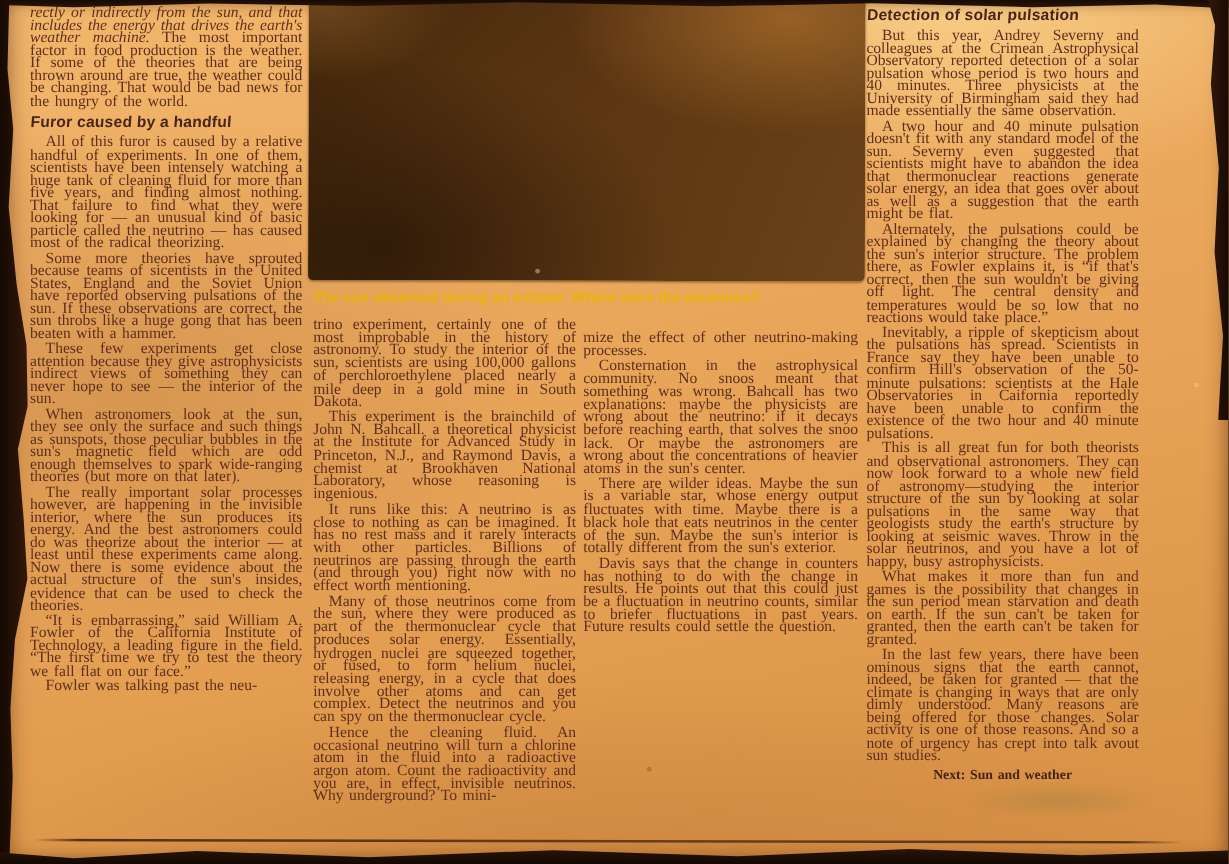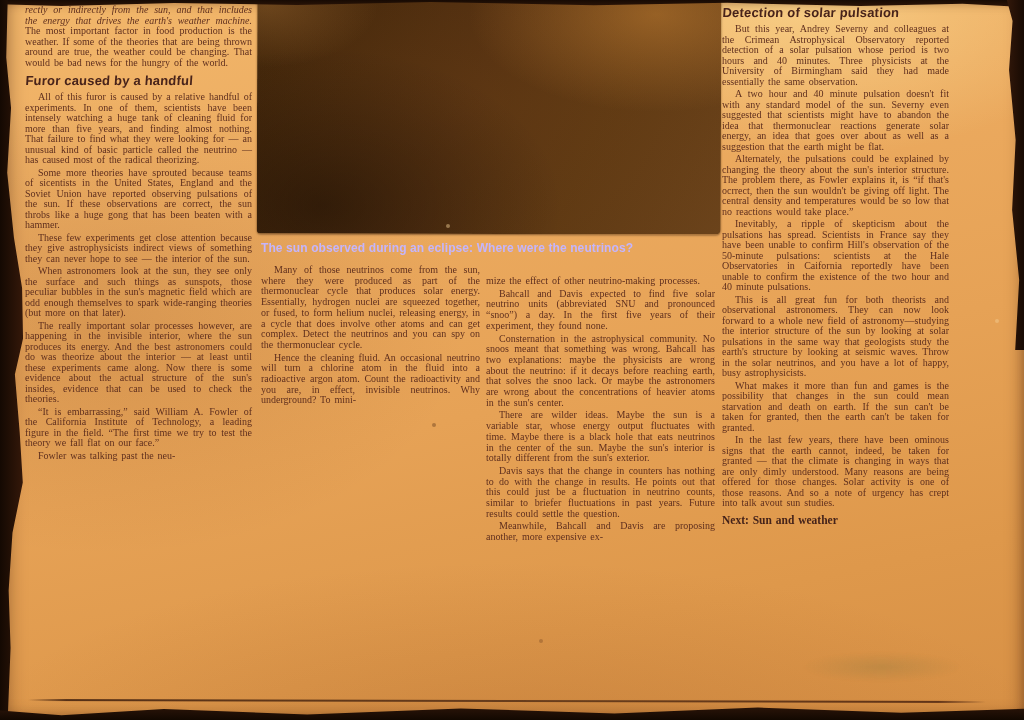--- a/index.html
+++ b/index.html
@@ -16,7 +16,7 @@
                 inset 0 -12px 16px -9px rgba(58,24,8,.45),
                 inset 0 10px 12px -8px rgba(58,24,8,.35);}
   .col{position:absolute;color:#5f2f1e;text-align:justify;}
-  .col p{margin:0 0 2px 0;text-indent:13px;font-size:10px;line-height:10.5px;word-spacing:1.4px;}
+  .col p{margin:0 0 2px 0;text-indent:13px;font-size:13px;line-height:10.5px;word-spacing:1.4px;}
   .colmid p{line-height:10.7px;}
   .col p.cont{text-indent:0;}
   .lead-ital{font-style:italic;}

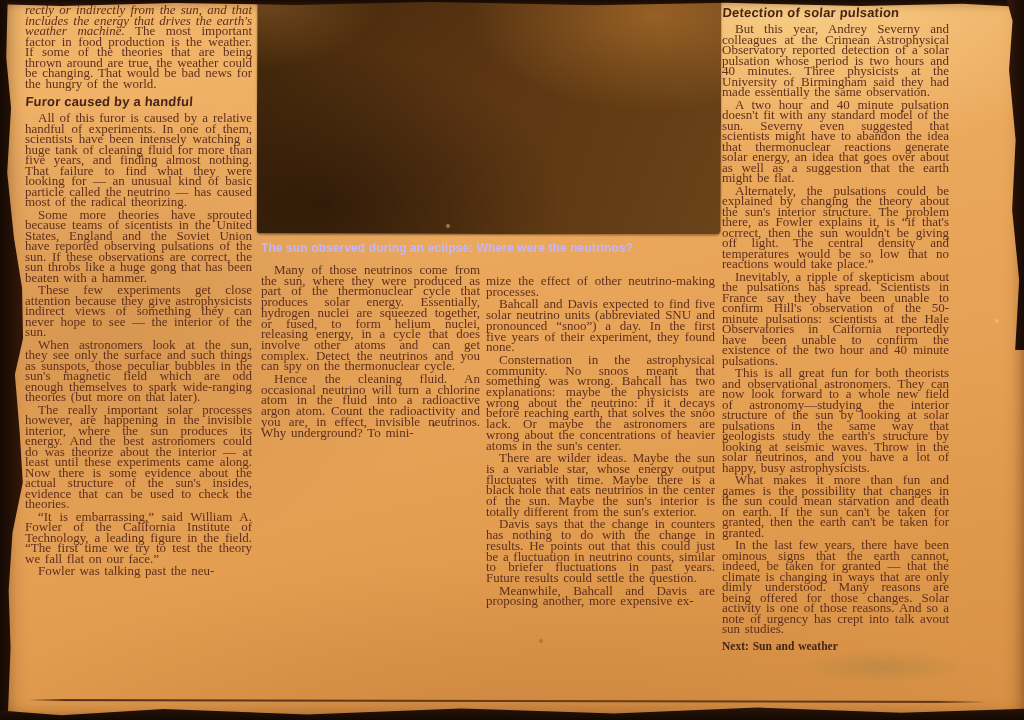--- a/index.html
+++ b/index.html
@@ -39,7 +39,7 @@
     box-shadow:0 1px 2px rgba(40,18,6,.5);}
   .caption{position:absolute;left:261px;top:241px;width:452px;
     font-family:"Liberation Sans", sans-serif;font-weight:bold;font-size:12px;
-    color:#c4b5fd;letter-spacing:.1px;}
+    color:#eab308;letter-spacing:.1px;}
   .next-line{font-family:"Liberation Serif", serif;font-weight:bold;font-size:11.5px;
     color:#45231a;margin-top:5px;word-spacing:1px;}
   .bottom-rule{position:absolute;left:28px;top:700px;width:958px;height:2px;border-radius:2px;

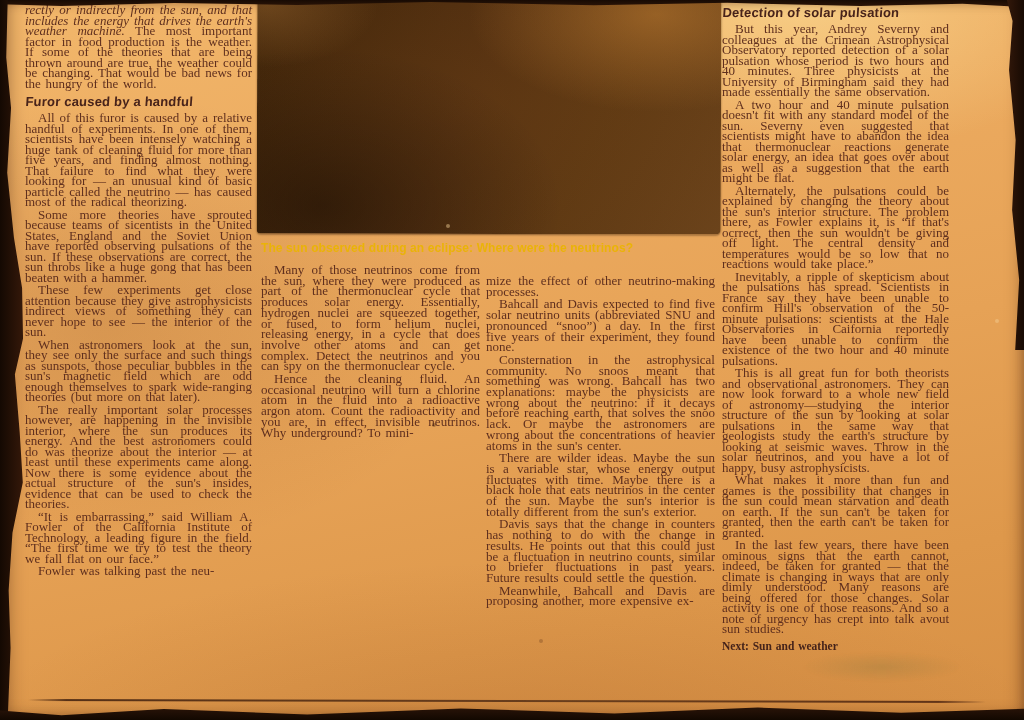--- a/index.html
+++ b/index.html
@@ -90,6 +90,7 @@
   <div class="caption">The sun observed during an eclipse: Where were the neutrinos?</div>
 
   <div class="col colmid col2">
+    <p class="cont">trino experiment, certainly one of the most improbable in the history of astronomy. To study the interior of the sun, scientists are using 100,000 gallons of perchloroethylene placed nearly a mile deep in a gold mine in South Dakota.</p>
     <p>Many of those neutrinos come from the sun, where they were produced as part of the thermonuclear cycle that produces solar energy. Essentially, hydrogen nuclei are squeezed together, or fused, to form helium nuclei, releasing energy, in a cycle that does involve other atoms and can get complex. Detect the neutrinos and you can spy on the thermonuclear cycle.</p>
     <p>Hence the cleaning fluid. An occasional neutrino will turn a chlorine atom in the fluid into a radioactive argon atom. Count the radioactivity and you are, in effect, invisible neutrinos. Why underground? To mini-</p>
   </div>

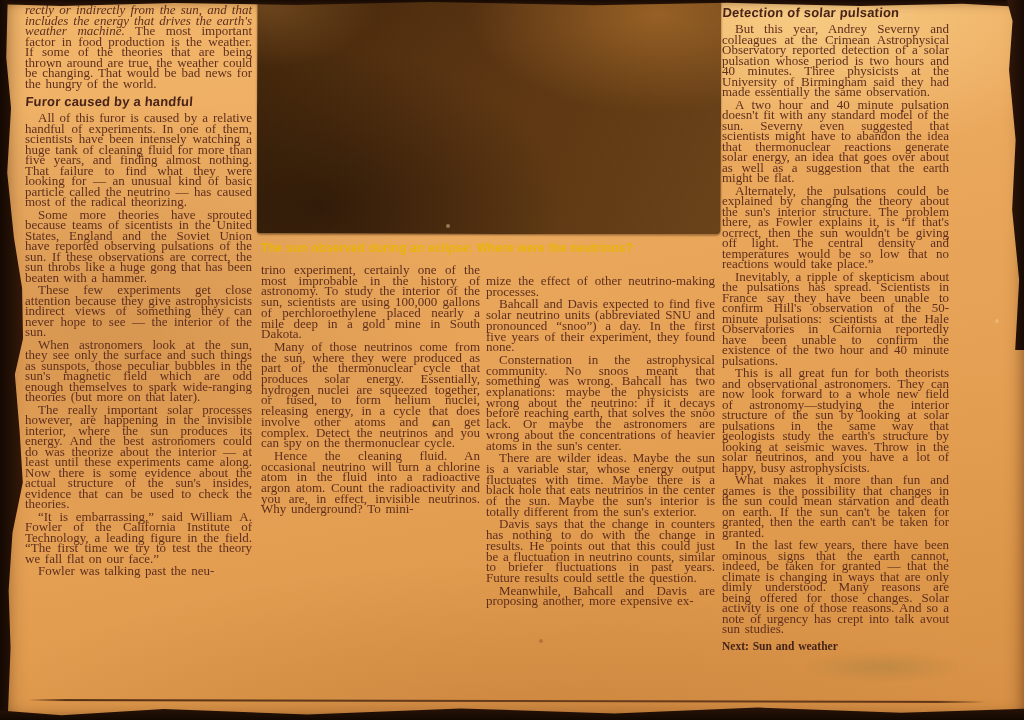--- a/index.html
+++ b/index.html
@@ -97,7 +97,6 @@
 
   <div class="col colmid col3">
     <p class="cont">mize the effect of other neutrino-making processes.</p>
-    <p>Bahcall and Davis expected to find five solar neutrino units (abbreviated SNU and pronounced “snoo”) a day. In the first five years of their experiment, they found none.</p>
     <p>Consternation in the astrophysical community. No snoos meant that something was wrong. Bahcall has two explanations: maybe the physicists are wrong about the neutrino: if it decays before reaching earth, that solves the snoo lack. Or maybe the astronomers are wrong about the concentrations of heavier atoms in the sun's center.</p>
     <p>There are wilder ideas. Maybe the sun is a variable star, whose energy output fluctuates with time. Maybe there is a black hole that eats neutrinos in the center of the sun. Maybe the sun's interior is totally different from the sun's exterior.</p>
     <p>Davis says that the change in counters has nothing to do with the change in results. He points out that this could just be a fluctuation in neutrino counts, similar to briefer fluctuations in past years. Future results could settle the question.</p>

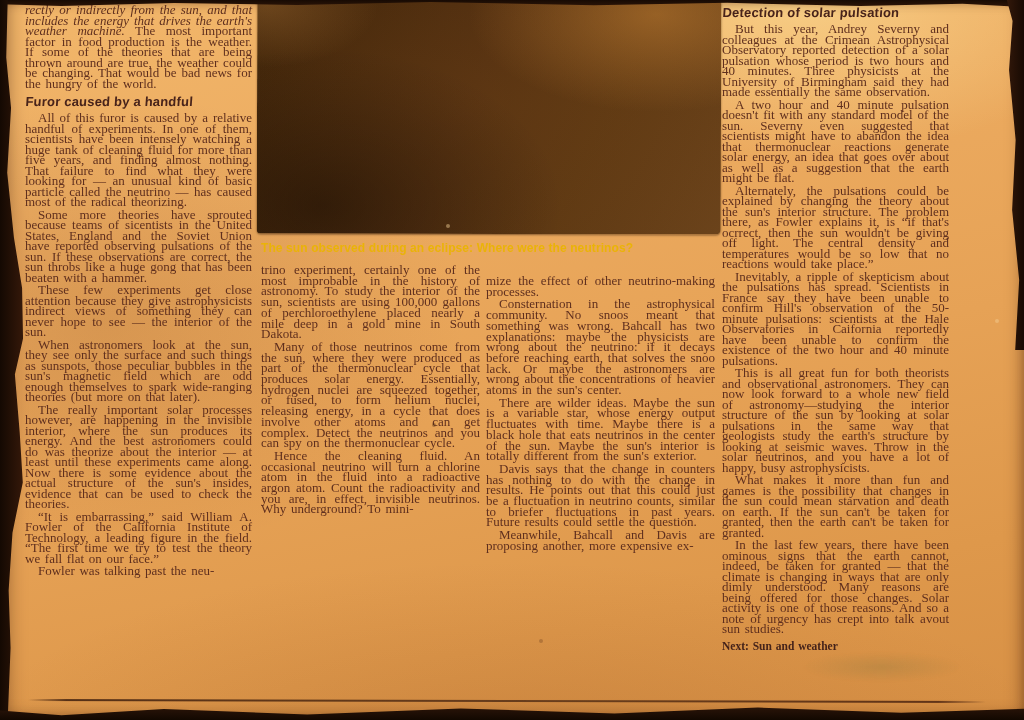--- a/index.html
+++ b/index.html
@@ -91,6 +91,7 @@
 
   <div class="col colmid col2">
     <p class="cont">trino experiment, certainly one of the most improbable in the history of astronomy. To study the interior of the sun, scientists are using 100,000 gallons of perchloroethylene placed nearly a mile deep in a gold mine in South Dakota.</p>
+    <p>This experiment is the brainchild of John N. Bahcall. a theoretical physicist at the Institute for Advanced Study in Princeton, N.J., and Raymond Davis, a chemist at Brookhaven National Laboratory, whose reasoning is ingenious.</p>
     <p>Many of those neutrinos come from the sun, where they were produced as part of the thermonuclear cycle that produces solar energy. Essentially, hydrogen nuclei are squeezed together, or fused, to form helium nuclei, releasing energy, in a cycle that does involve other atoms and can get complex. Detect the neutrinos and you can spy on the thermonuclear cycle.</p>
     <p>Hence the cleaning fluid. An occasional neutrino will turn a chlorine atom in the fluid into a radioactive argon atom. Count the radioactivity and you are, in effect, invisible neutrinos. Why underground? To mini-</p>
   </div>

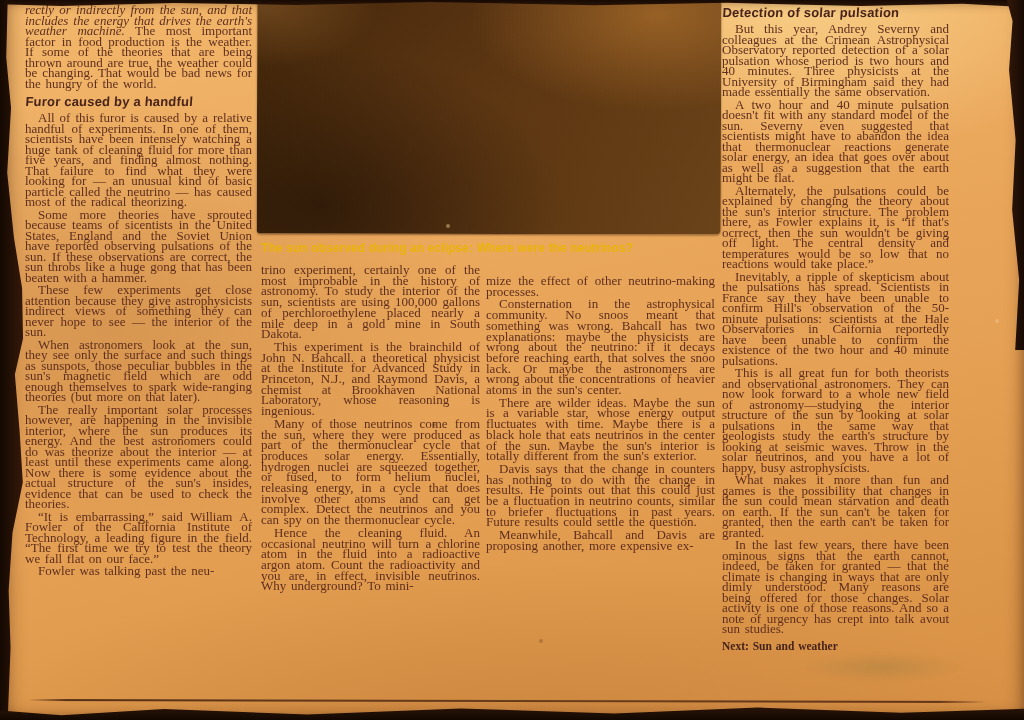--- a/index.html
+++ b/index.html
@@ -92,6 +92,7 @@
   <div class="col colmid col2">
     <p class="cont">trino experiment, certainly one of the most improbable in the history of astronomy. To study the interior of the sun, scientists are using 100,000 gallons of perchloroethylene placed nearly a mile deep in a gold mine in South Dakota.</p>
     <p>This experiment is the brainchild of John N. Bahcall. a theoretical physicist at the Institute for Advanced Study in Princeton, N.J., and Raymond Davis, a chemist at Brookhaven National Laboratory, whose reasoning is ingenious.</p>
+    <p>It runs like this: A neutrino is as close to nothing as can be imagined. It has no rest mass and it rarely interacts with other particles. Billions of neutrinos are passing through the earth (and through you) right now with no effect worth mentioning.</p>
     <p>Many of those neutrinos come from the sun, where they were produced as part of the thermonuclear cycle that produces solar energy. Essentially, hydrogen nuclei are squeezed together, or fused, to form helium nuclei, releasing energy, in a cycle that does involve other atoms and can get complex. Detect the neutrinos and you can spy on the thermonuclear cycle.</p>
     <p>Hence the cleaning fluid. An occasional neutrino will turn a chlorine atom in the fluid into a radioactive argon atom. Count the radioactivity and you are, in effect, invisible neutrinos. Why underground? To mini-</p>
   </div>

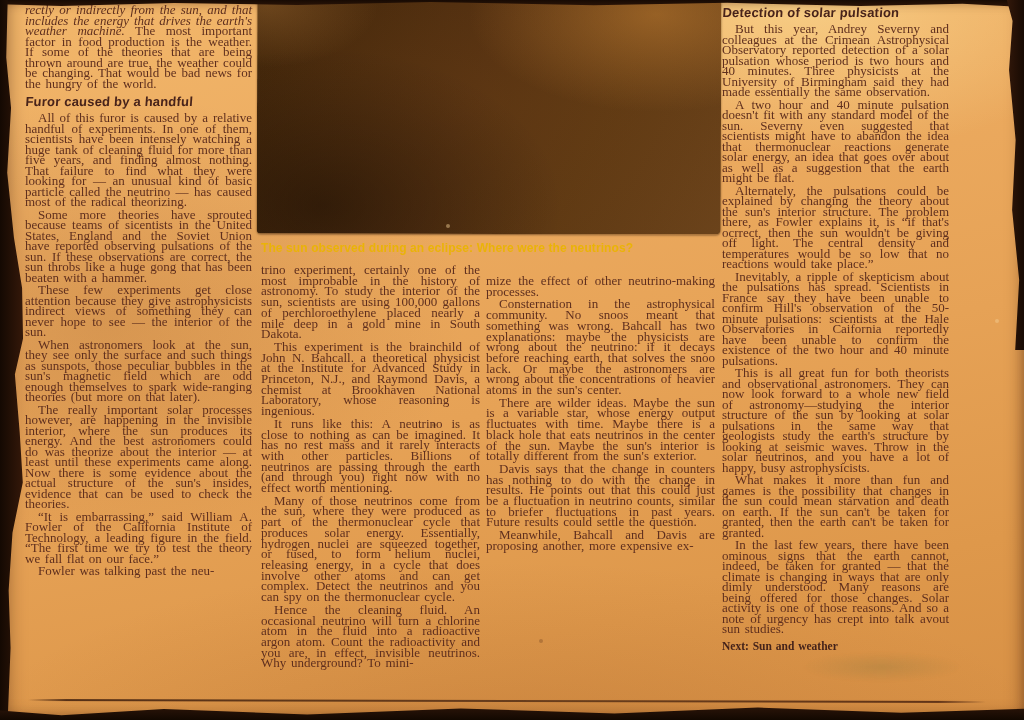--- a/index.html
+++ b/index.html
@@ -112,7 +112,7 @@
     <p>Alternately, the pulsations could be explained by changing the theory about the sun's interior structure. The problem there, as Fowler explains it, is “if that's ocrrect, then the sun wouldn't be giving off light. The central density and temperatures would be so low that no reactions would take place.”</p>
     <p>Inevitably, a ripple of skepticism about the pulsations has spread. Scientists in France say they have been unable to confirm Hill's observation of the 50-minute pulsations: scientists at the Hale Observatories in Caifornia reportedly have been unable to confirm the existence of the two hour and 40 minute pulsations.</p>
     <p>This is all great fun for both theorists and observational astronomers. They can now look forward to a whole new field of astronomy—studying the interior structure of the sun by looking at solar pulsations in the same way that geologists study the earth's structure by looking at seismic waves. Throw in the solar neutrinos, and you have a lot of happy, busy astrophysicists.</p>
-    <p>What makes it more than fun and games is the possibility that changes in the sun could mean starvation and death on earth. If the sun can't be taken for granted, then the earth can't be taken for granted.</p>
+    <p>What makes it more than fun and games is the possibility that changes in the sun period mean starvation and death on earth. If the sun can't be taken for granted, then the earth can't be taken for granted.</p>
     <p>In the last few years, there have been ominous signs that the earth cannot, indeed, be taken for granted — that the climate is changing in ways that are only dimly understood. Many reasons are being offered for those changes. Solar activity is one of those reasons. And so a note of urgency has crept into talk avout sun studies.</p>
     <div class="next-line">Next: Sun and weather</div>
   </div>

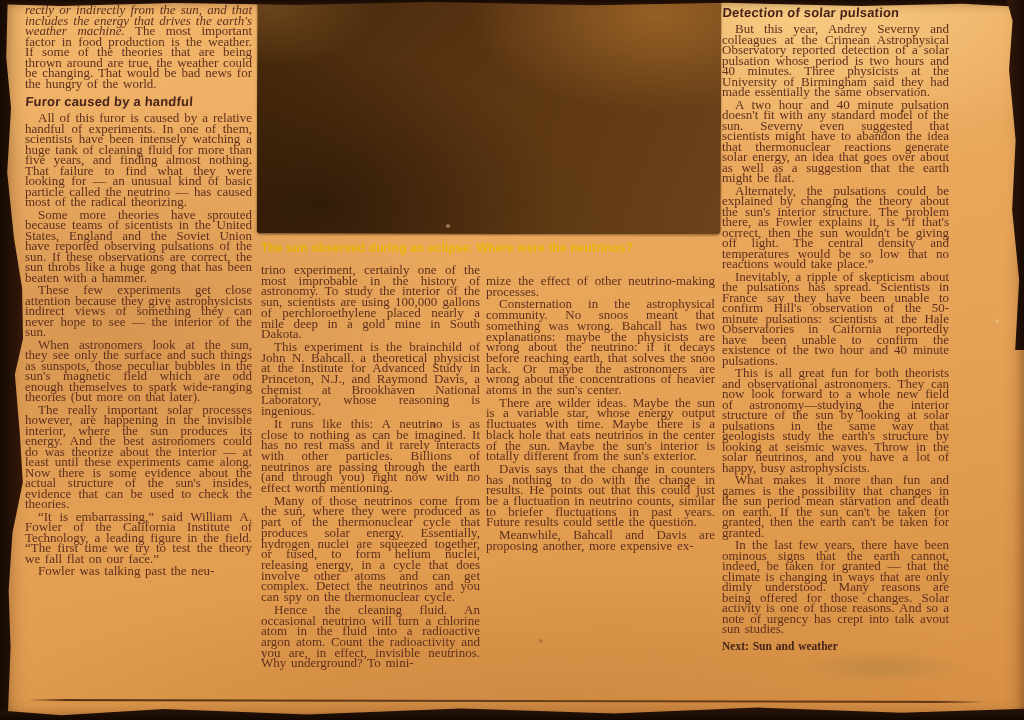--- a/index.html
+++ b/index.html
@@ -102,7 +102,6 @@
     <p>Consternation in the astrophysical community. No snoos meant that something was wrong. Bahcall has two explanations: maybe the physicists are wrong about the neutrino: if it decays before reaching earth, that solves the snoo lack. Or maybe the astronomers are wrong about the concentrations of heavier atoms in the sun's center.</p>
     <p>There are wilder ideas. Maybe the sun is a variable star, whose energy output fluctuates with time. Maybe there is a black hole that eats neutrinos in the center of the sun. Maybe the sun's interior is totally different from the sun's exterior.</p>
     <p>Davis says that the change in counters has nothing to do with the change in results. He points out that this could just be a fluctuation in neutrino counts, similar to briefer fluctuations in past years. Future results could settle the question.</p>
-    <p>Meanwhile, Bahcall and Davis are proposing another, more expensive ex-</p>
   </div>
 
   <div class="col col4">

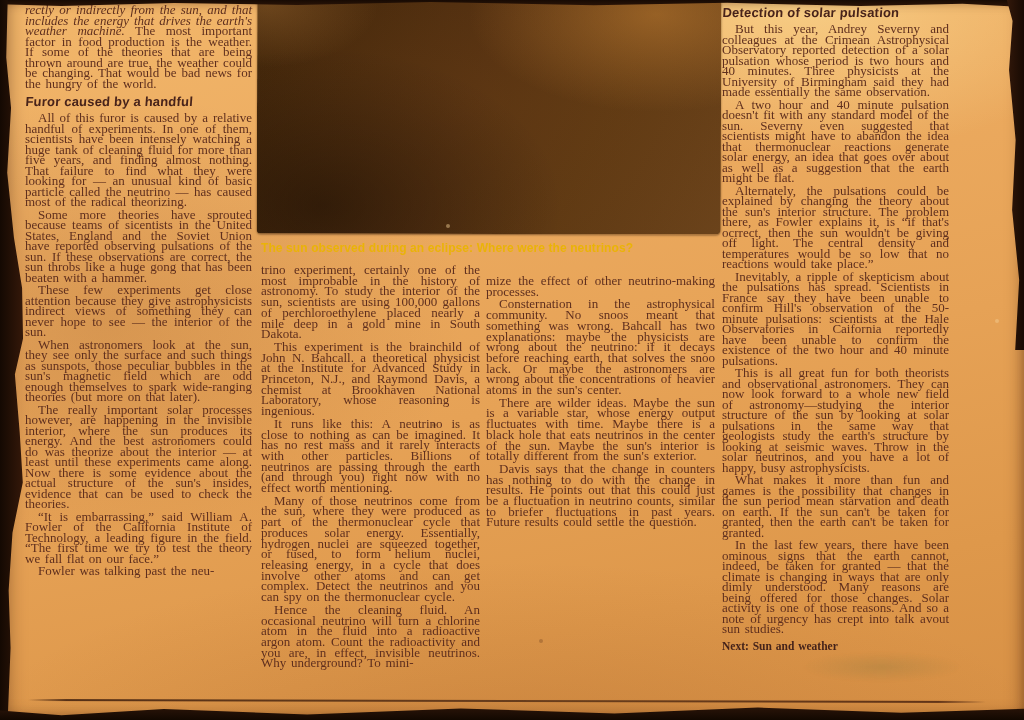--- a/index.html
+++ b/index.html
@@ -41,7 +41,7 @@
     font-family:"Liberation Sans", sans-serif;font-weight:bold;font-size:12px;
     color:#eab308;letter-spacing:.1px;}
   .next-line{font-family:"Liberation Serif", serif;font-weight:bold;font-size:11.5px;
-    color:#45231a;margin-top:5px;word-spacing:1px;}
+    color:#45231a;text-align:center;margin-top:5px;word-spacing:1px;}
   .bottom-rule{position:absolute;left:28px;top:700px;width:958px;height:2px;border-radius:2px;
     transform:rotate(.12deg);
     background:linear-gradient(90deg, rgba(62,30,13,0), rgba(62,30,13,.85) 4%,

